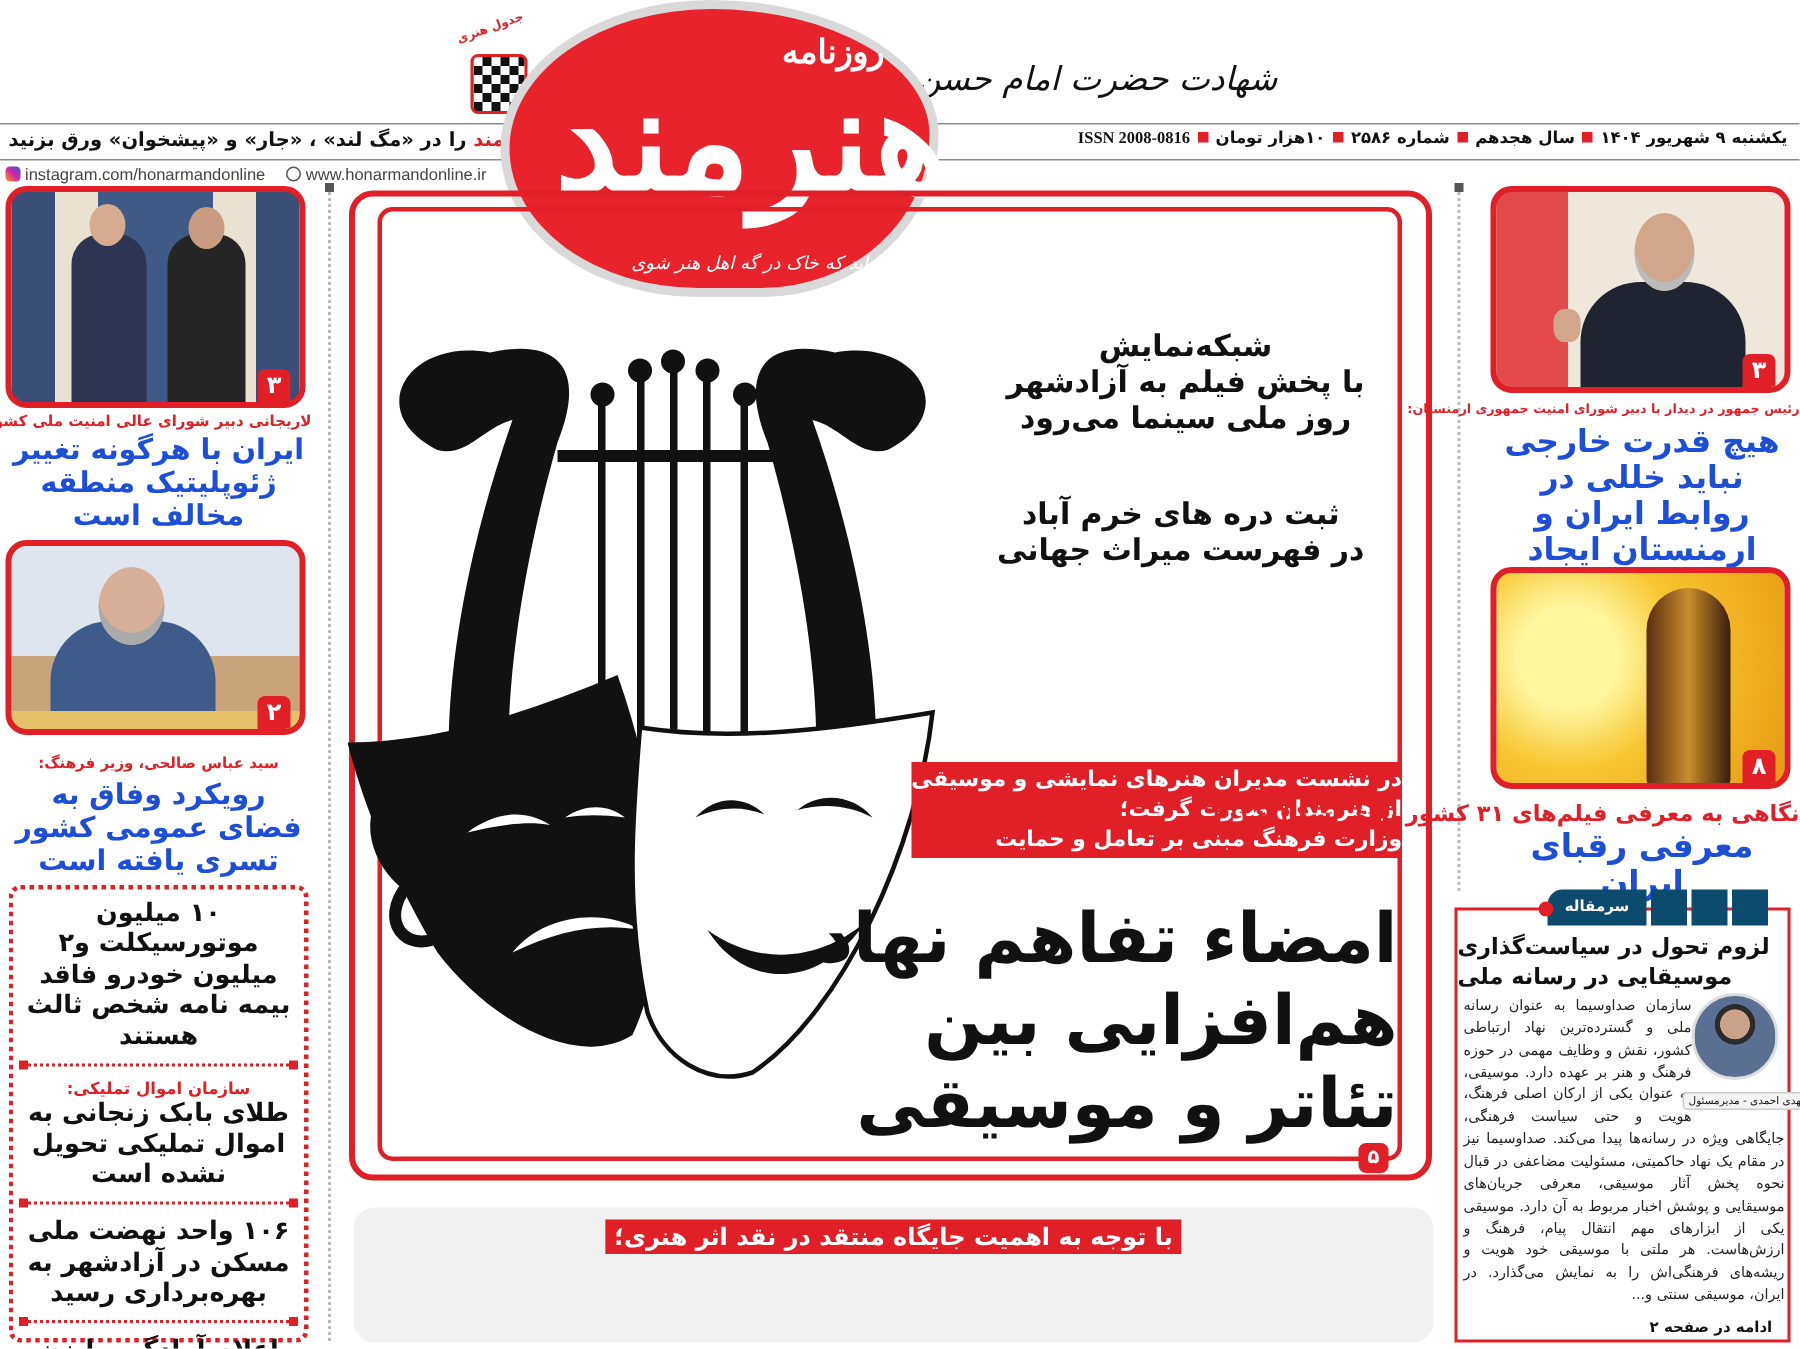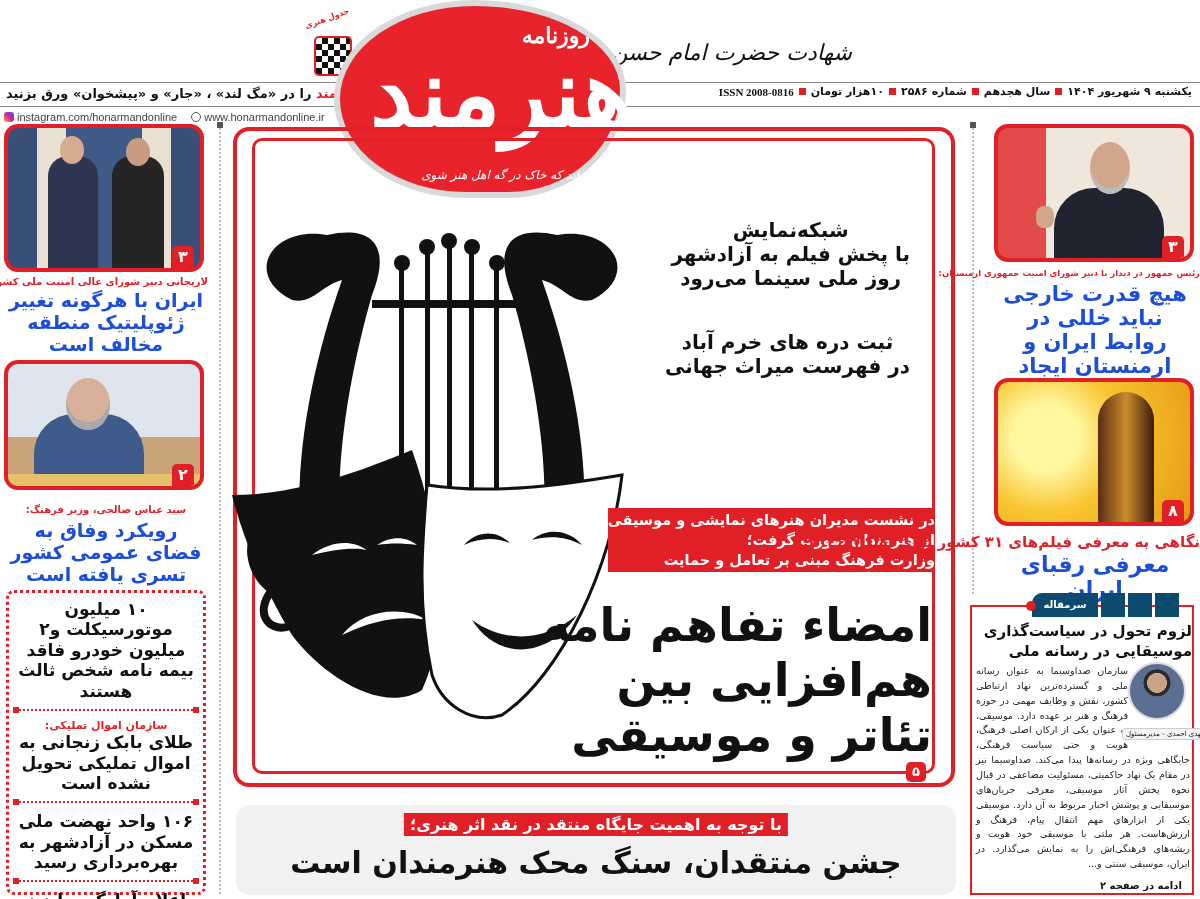--- a/index.html
+++ b/index.html
@@ -197,7 +197,7 @@
 </div>
 
 <div class="main-head">
-  <div>امضاء تفاهم نامه</div>
+  <div>امضاء تفاهم نهاد</div>
   <div>هم‌افزایی بین</div>
   <div>تئاتر و موسیقی</div>
 </div>

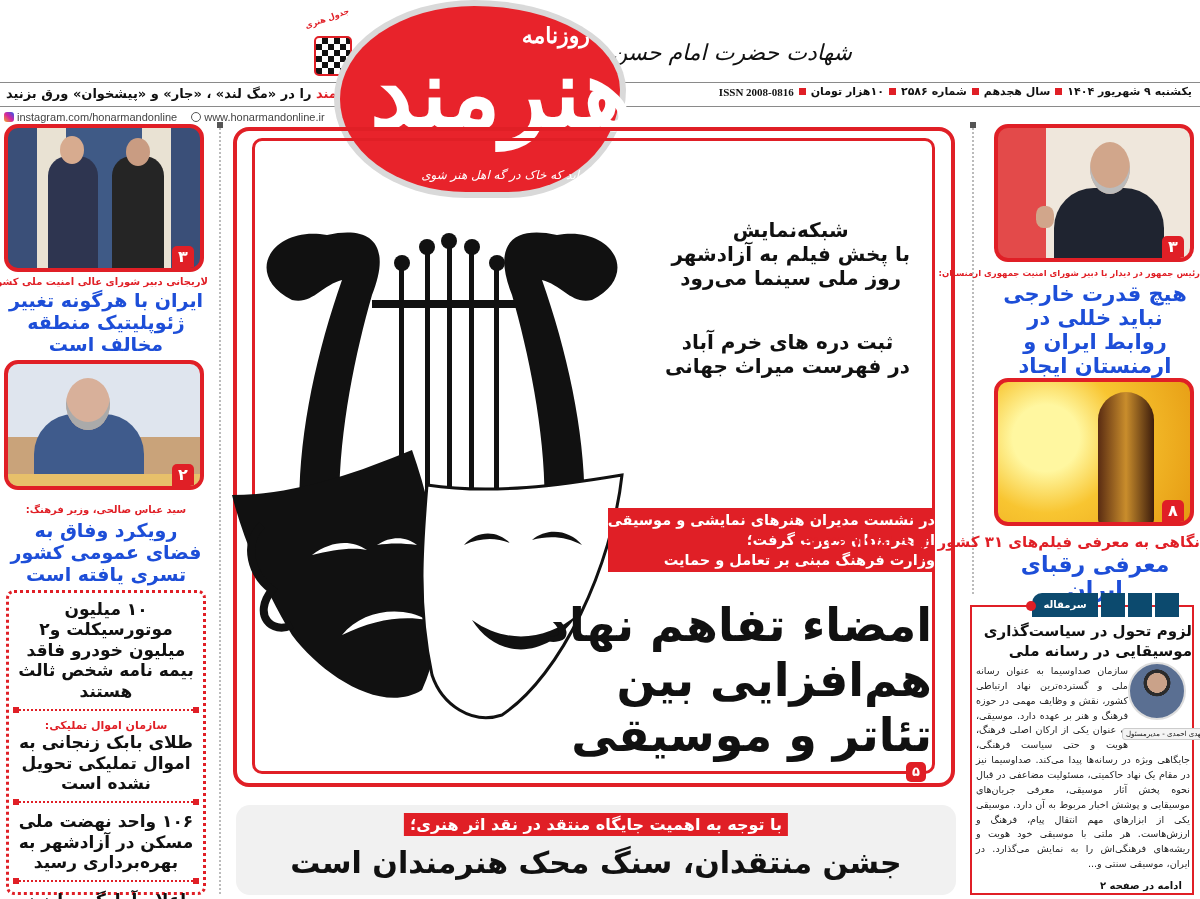--- a/index.html
+++ b/index.html
@@ -67,7 +67,7 @@
   .ed-tab { height: 24px; background: #0c4a6e; width: 24px; }
   .ed-tab.main { width: 66px; color: #fff; font-size: 10px; font-weight: bold; text-align: center; line-height: 24px; border-radius: 10px 0 0 0; }
   .ed-dot { position: absolute; left: 1026px; top: 601px; width: 10px; height: 10px; border-radius: 50%; background: #e01f26; }
-  .ed-title { position: absolute; left: 972px; width: 220px; top: 622px; text-align: right; font-weight: bold; font-size: 15px; line-height: 1.3; }
+  .ed-title { position: absolute; left: 972px; width: 220px; top: 622px; text-align: left; font-weight: bold; font-size: 15px; line-height: 1.3; }
   .ed-avatar { position: absolute; left: 1128px; top: 662px; width: 58px; height: 58px; border-radius: 50%; background: radial-gradient(circle at 50% 35%, #caa289 0 22%, #2b2b2b 23% 30%, #5a6f92 31% 100%); border: 2px solid #ddd; }
   .ed-author { position: absolute; left: 1122px; top: 728px; font-size: 7px; background: #f4f4f4; border: 1px solid #ccc; border-radius: 3px; padding: 1px 3px; white-space: nowrap; }
   .ed-body { position: absolute; left: 976px; top: 664px; width: 214px; font-size: 9.6px; line-height: 1.55; text-align: justify; color: #222; }

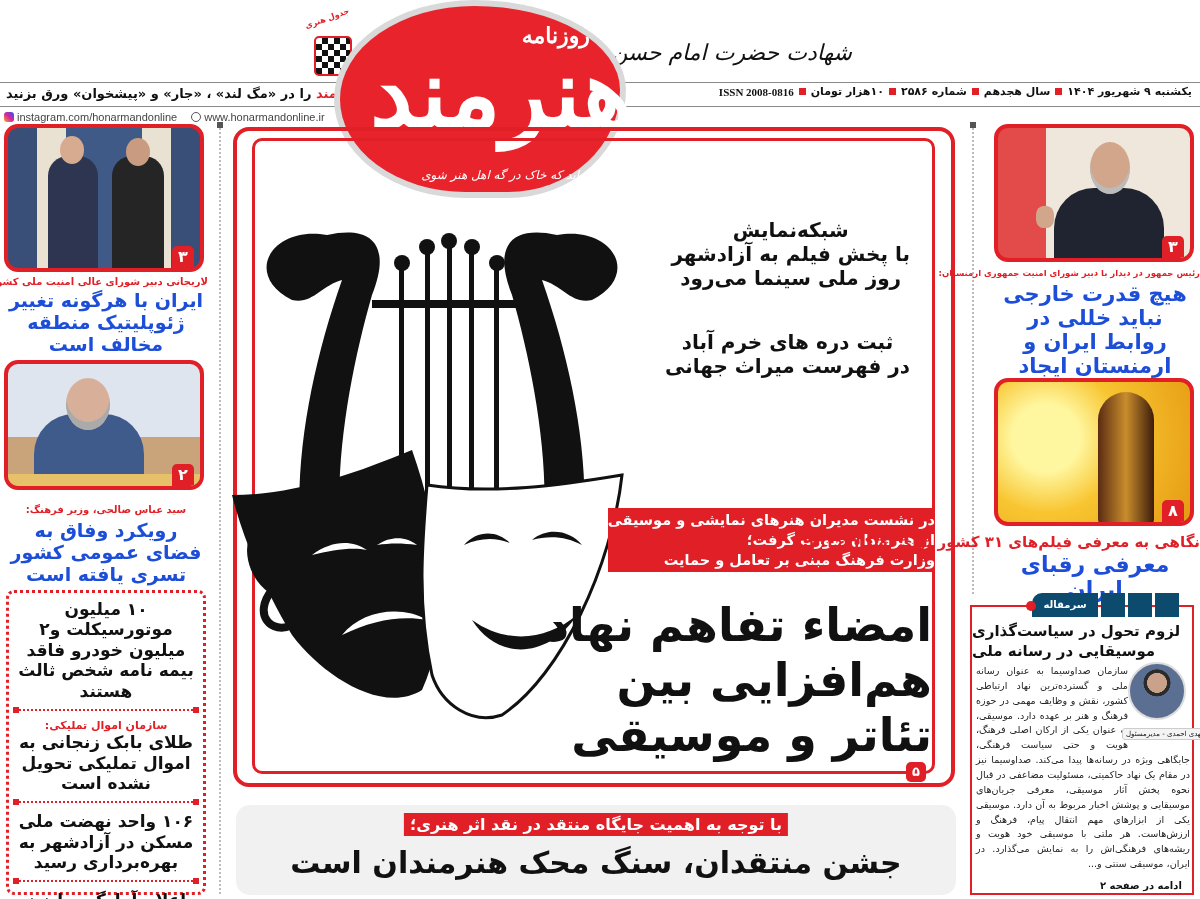--- a/index.html
+++ b/index.html
@@ -205,7 +205,6 @@
 
 <div class="bottom-strip">
   <div class="bottom-kicker">با توجه به اهمیت جایگاه منتقد در نقد اثر هنری؛</div>
-  <div class="bottom-head">جشن منتقدان، سنگ محک هنرمندان است</div>
 </div>
 
 <div class="photo" style="left:994px;top:124px;width:200px;height:138px;background:linear-gradient(90deg,#e34a4a 0 25%,#efe7dc 25%);">

